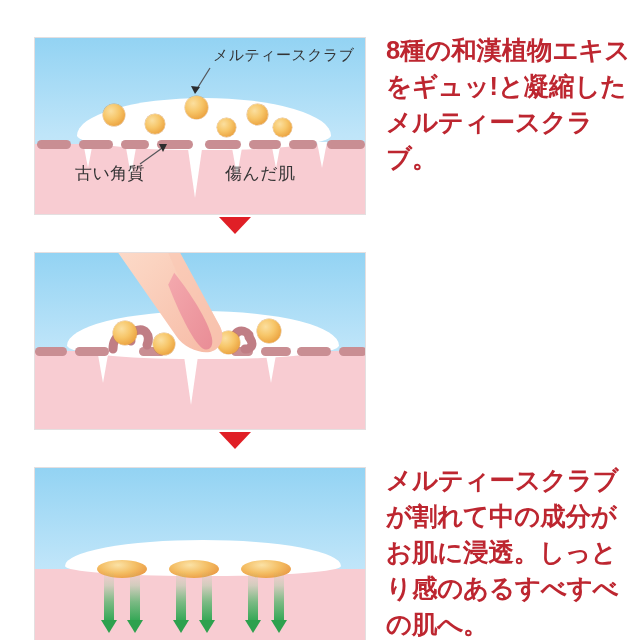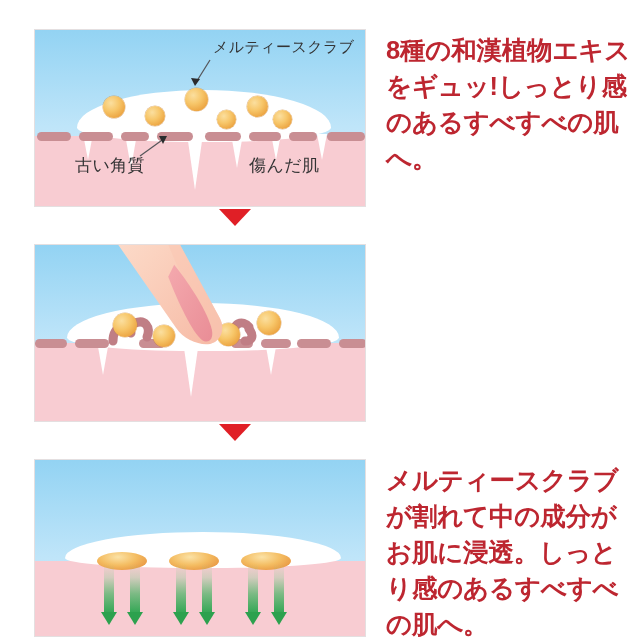--- a/index.html
+++ b/index.html
@@ -11,7 +11,7 @@
   #root{position:absolute;left:0;top:0;width:640px;height:640px;}
 
   
-  .col-left{position:absolute;left:34px;top:0;width:334px;height:500px;}
+  .col-left{position:absolute;left:34px;top:8px;width:334px;height:500px;}
   .col-right{position:absolute;left:386px;top:0;width:250px;height:640px;}
 
   

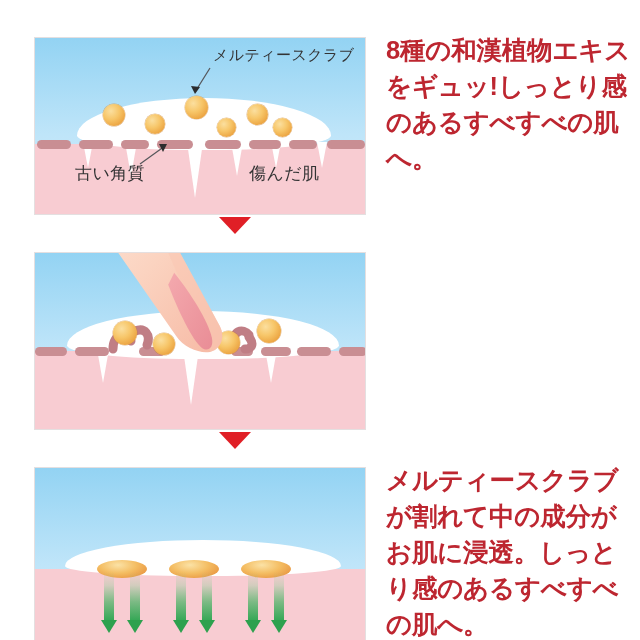--- a/index.html
+++ b/index.html
@@ -240,7 +240,7 @@
   </div>
 
   <div class="col-right">
-    <div class="rtext" id="rtext1">8種の和漢植物エキスをギュッ!しっとり感のあるすべすべの肌へ。</div>
+    <div class="rtext" id="rtext1">8種の和漢植物エキスをギュッ!と凝縮したメルティースクラブ。</div>
     <div class="rtext" id="rtext3">メルティースクラブが割れて中の成分がお肌に浸透。しっとり感のあるすべすべの肌へ。</div>
   </div>
 

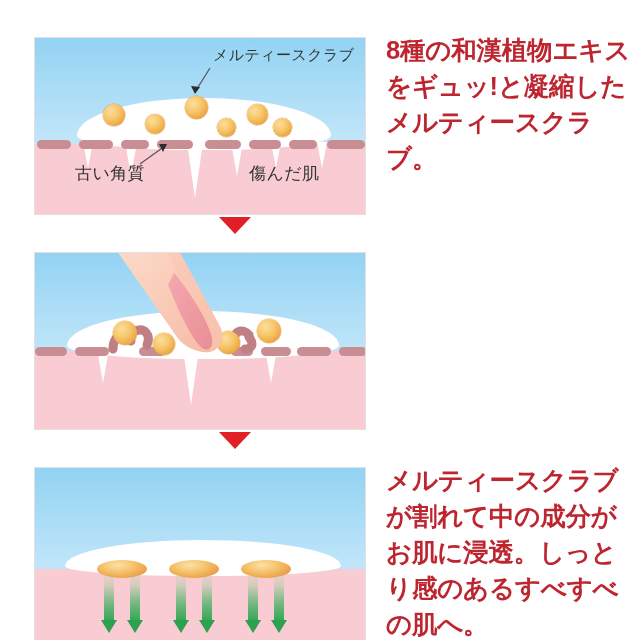--- a/index.html
+++ b/index.html
@@ -145,7 +145,7 @@
 
       <div class="plabel" style="left:178px;top:8px;">メルティースクラブ</div>
       <div class="plabel" style="left:40px;top:124px;font-size:17px;">古い角質</div>
-      <div class="plabel" style="left:190px;top:124px;font-size:17px;margin-left:24px;">傷んだ肌</div>
+      <div class="plabel" style="left:190px;top:124px;font-size:17px;">傷んだ肌</div>
     </div>
 
     <div class="tri-down" id="tri1"></div>

